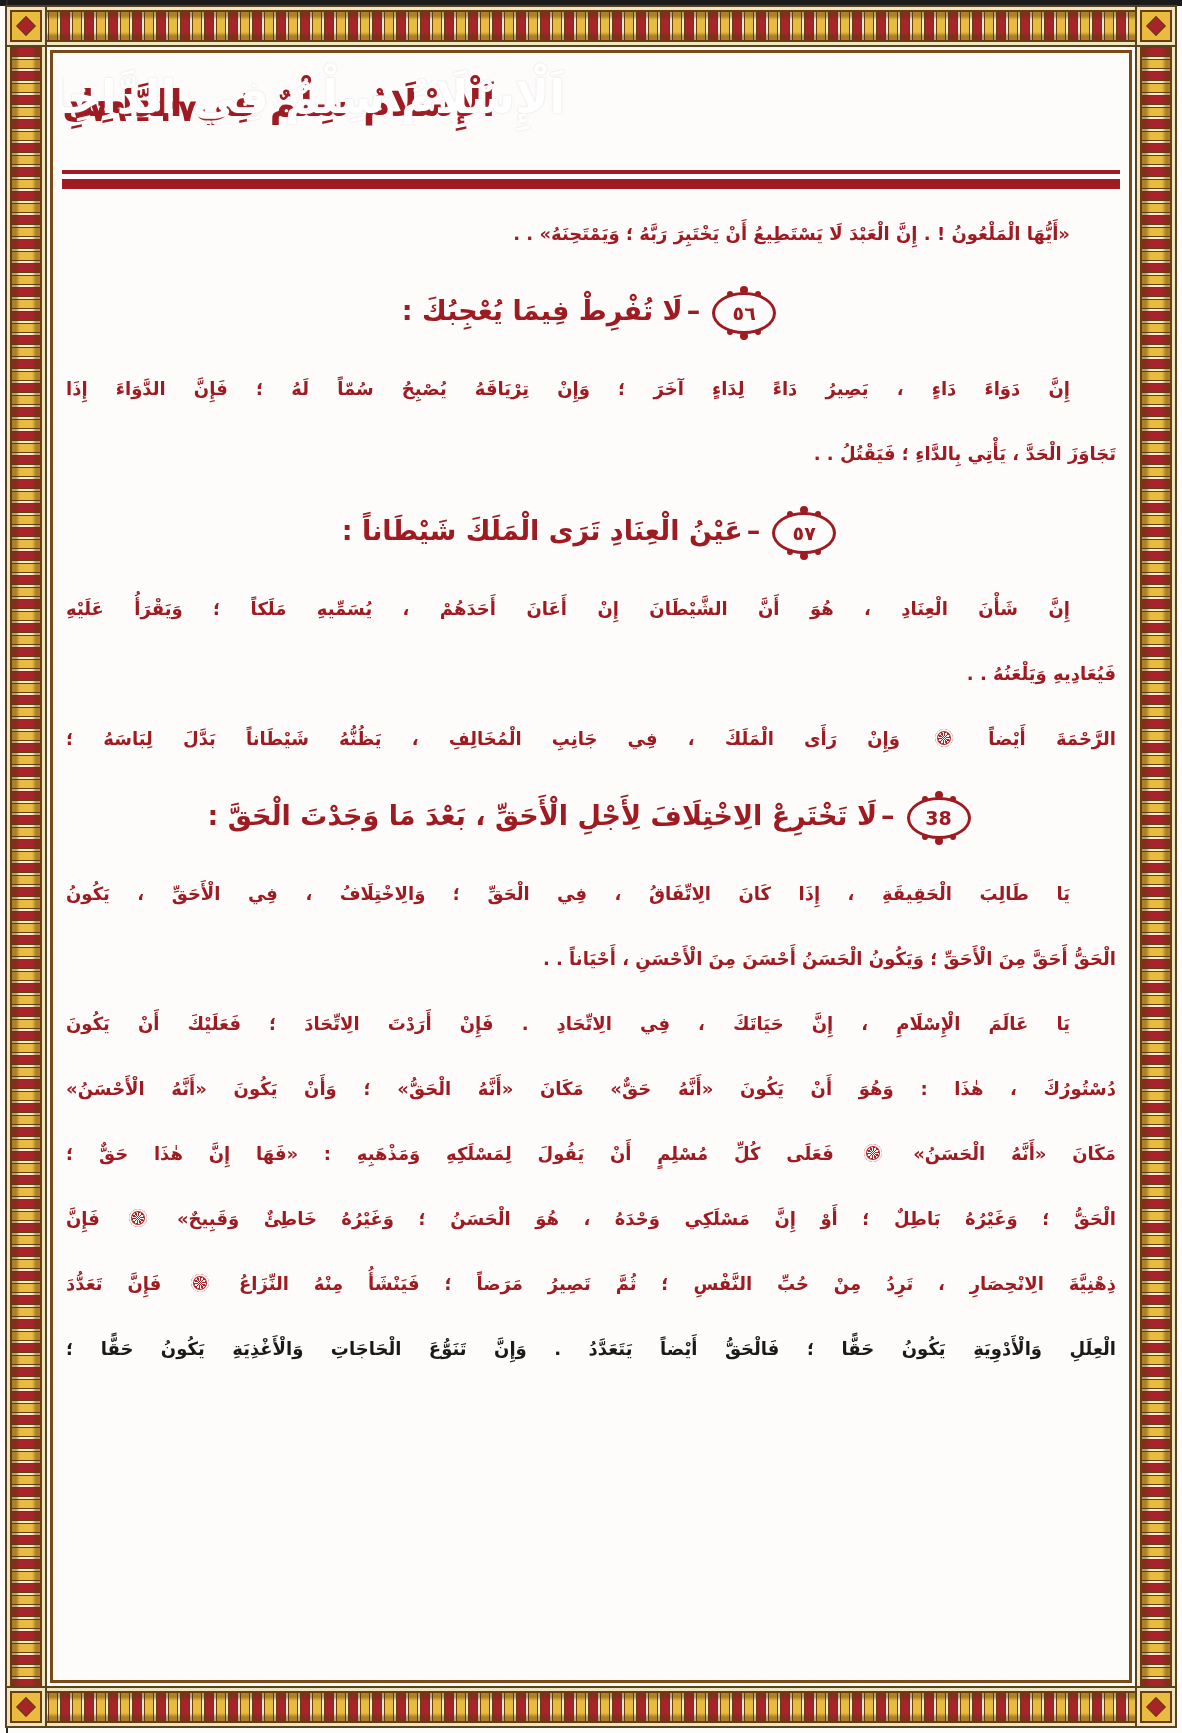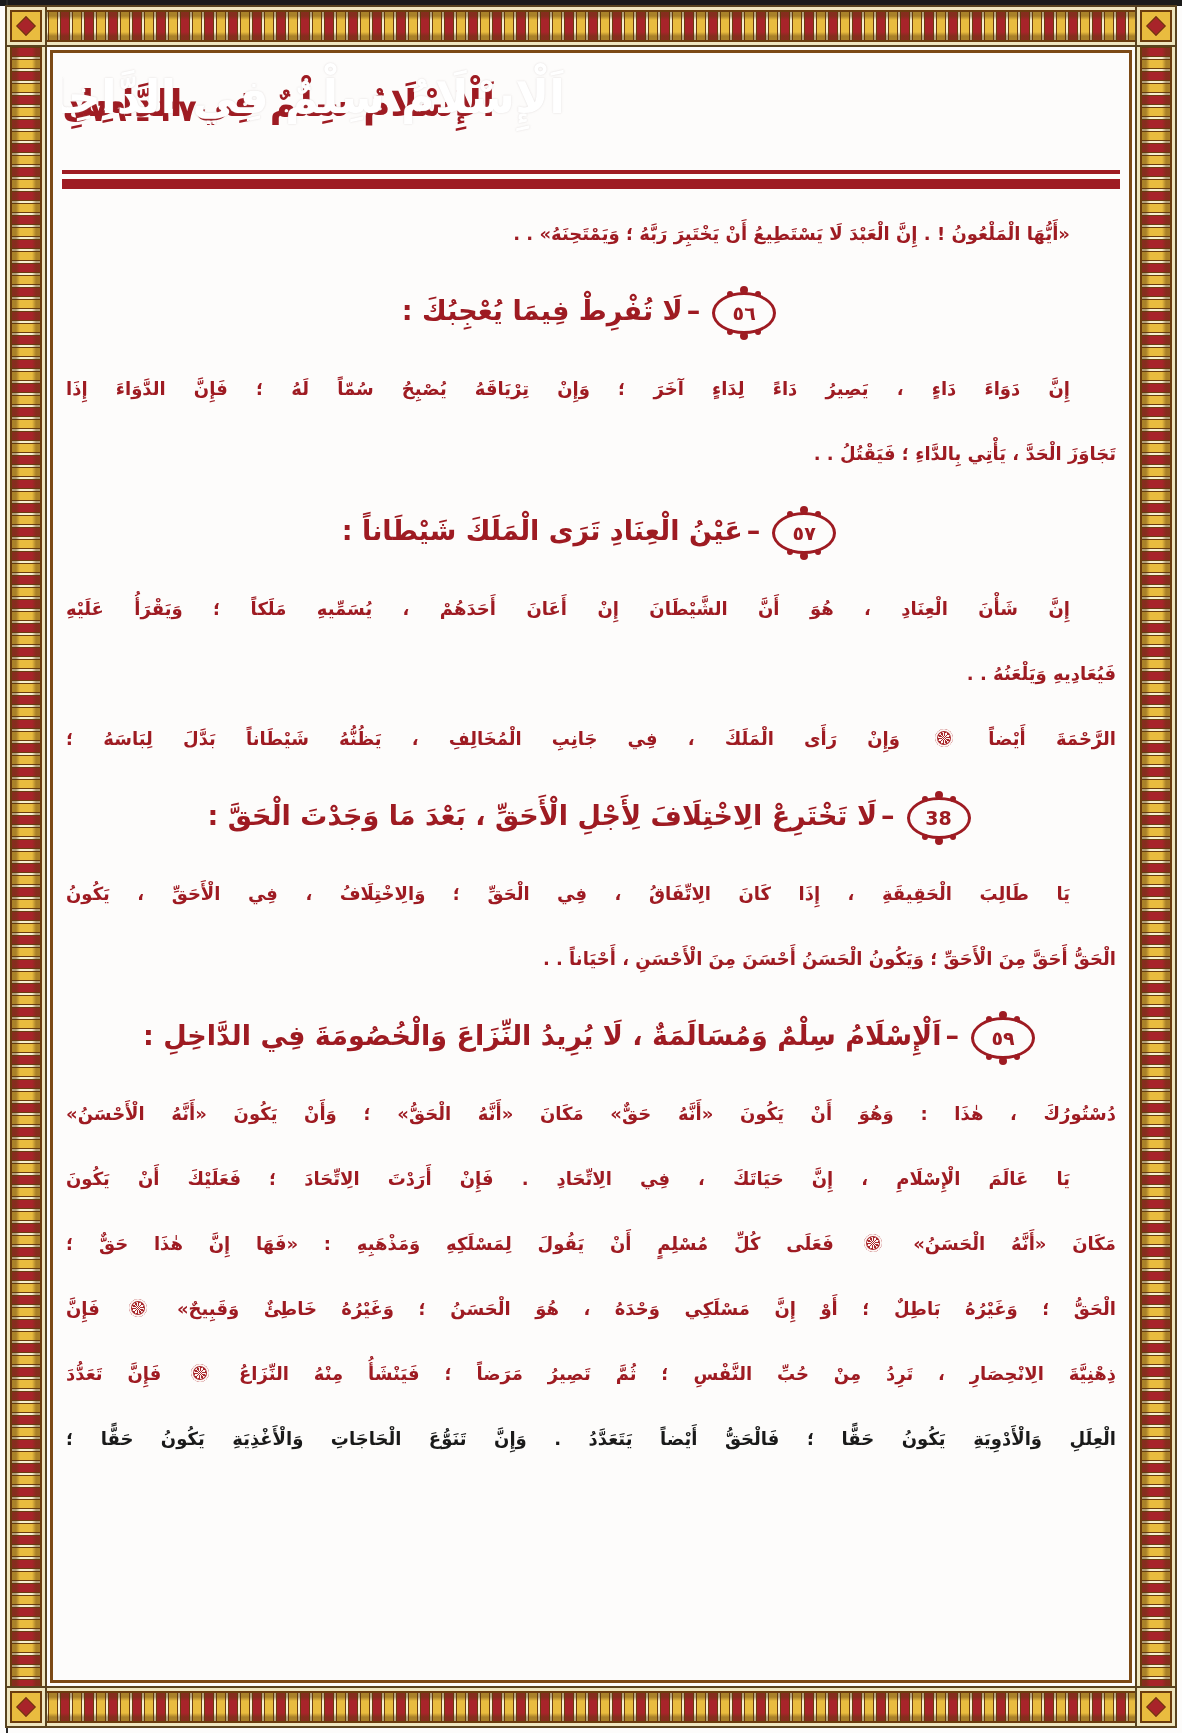--- a/index.html
+++ b/index.html
@@ -136,9 +136,6 @@
       <div class="line just ind">يَا طَالِبَ الْحَقِيقَةِ ، إِذَا كَانَ الِاتِّفَاقُ ، فِي الْحَقِّ ؛ وَالِاخْتِلَافُ ، فِي الْأَحَقِّ ، يَكُونُ</div>
       <div class="line">الْحَقُّ أَحَقَّ مِنَ الْأَحَقِّ ؛ وَيَكُونُ الْحَسَنُ أَحْسَنَ مِنَ الْأَحْسَنِ ، أَحْيَاناً . .</div>
 
-      <div class="sec-head">
-        <span class="med">٥٩</span><span class="dash">–</span><span>اَلْإِسْلَامُ سِلْمٌ وَمُسَالَمَةٌ ، لَا يُرِيدُ النِّزَاعَ وَالْخُصُومَةَ فِي الدَّاخِلِ :</span>
-      </div>
       <div class="line just">دُسْتُورُكَ ، هٰذَا : وَهُوَ أَنْ يَكُونَ «أَنَّهُ حَقٌّ» مَكَانَ «أَنَّهُ الْحَقُّ» ؛ وَأَنْ يَكُونَ «أَنَّهُ الْأَحْسَنُ»</div>
       <div class="line just ind">يَا عَالَمَ الْإِسْلَامِ ، إِنَّ حَيَاتَكَ ، فِي الِاتِّحَادِ . فَإِنْ أَرَدْتَ الِاتِّحَادَ ؛ فَعَلَيْكَ أَنْ يَكُونَ</div>
       <div class="line just">مَكَانَ «أَنَّهُ الْحَسَنُ» <span class="ros"></span> فَعَلَى كُلِّ مُسْلِمٍ أَنْ يَقُولَ لِمَسْلَكِهِ وَمَذْهَبِهِ : «فَهَا إِنَّ هٰذَا حَقٌّ ؛</div>

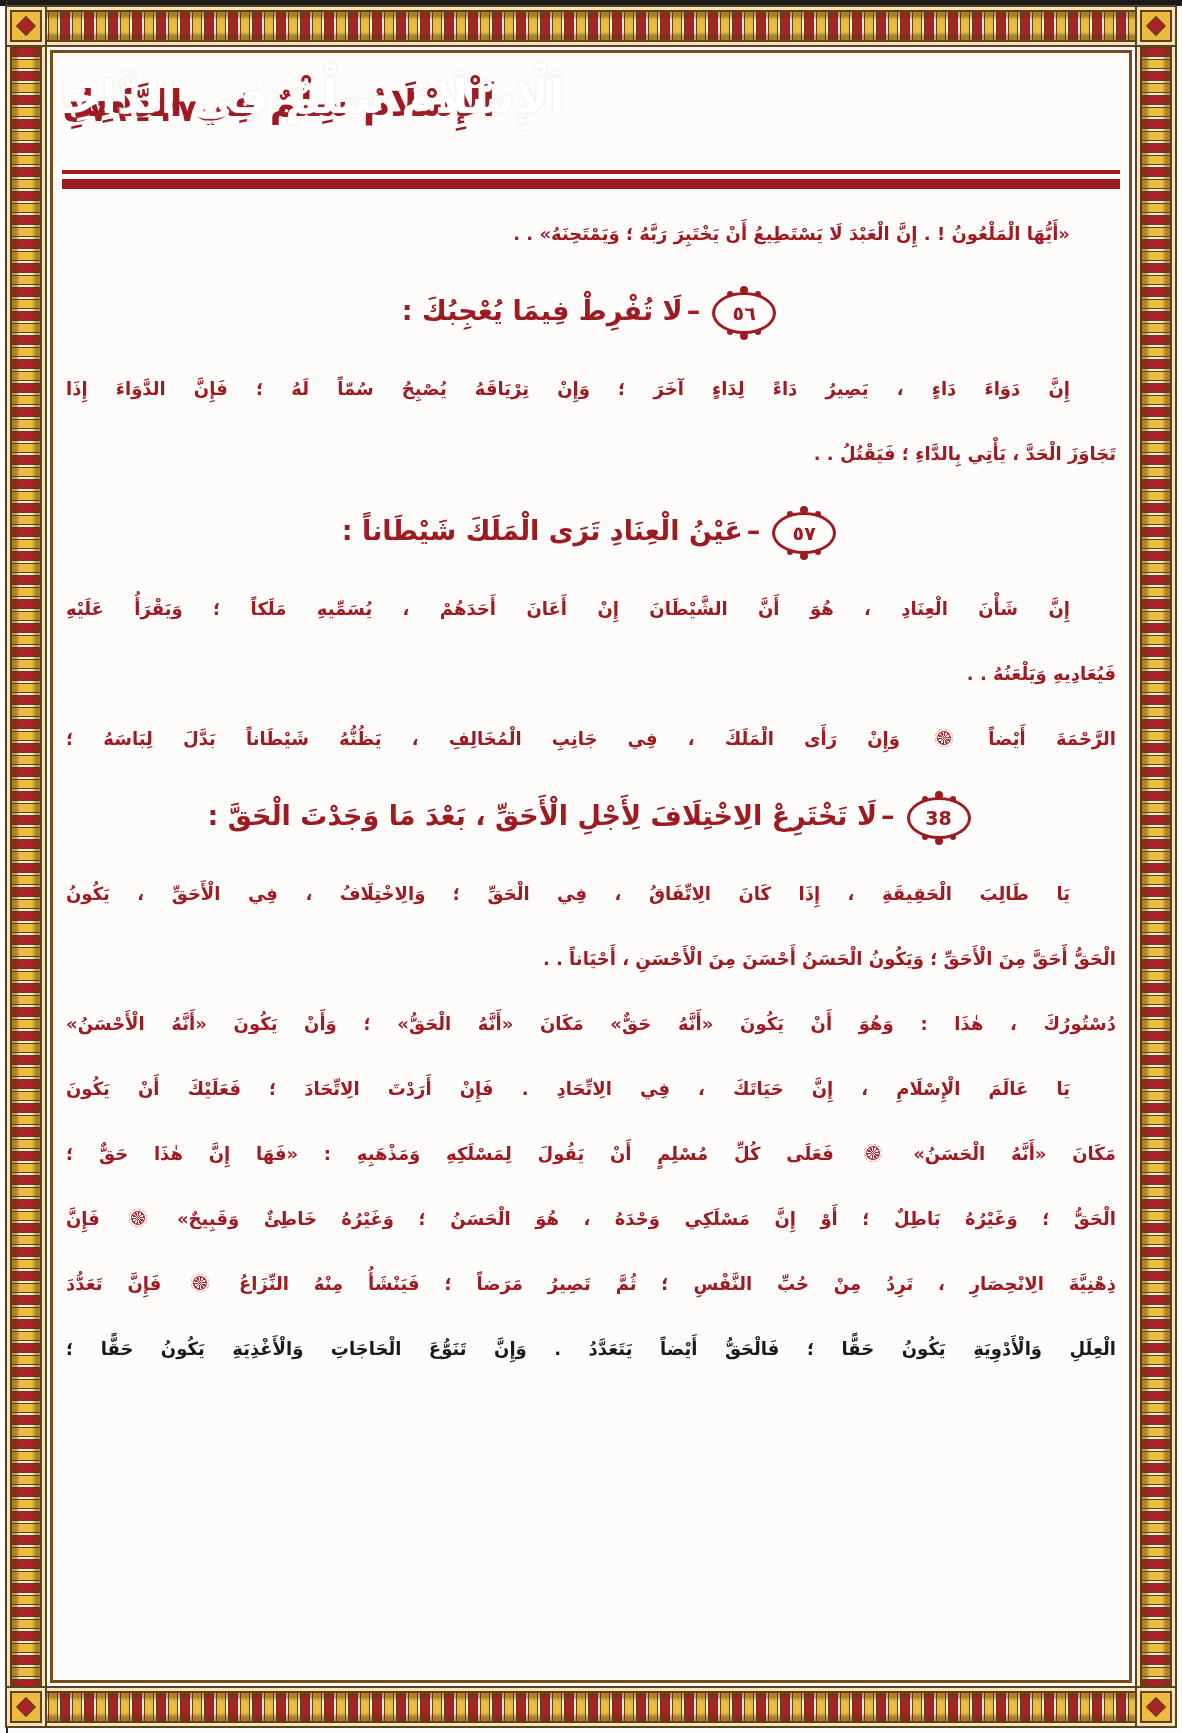--- a/index.html
+++ b/index.html
@@ -136,8 +136,8 @@
       <div class="line just ind">يَا طَالِبَ الْحَقِيقَةِ ، إِذَا كَانَ الِاتِّفَاقُ ، فِي الْحَقِّ ؛ وَالِاخْتِلَافُ ، فِي الْأَحَقِّ ، يَكُونُ</div>
       <div class="line">الْحَقُّ أَحَقَّ مِنَ الْأَحَقِّ ؛ وَيَكُونُ الْحَسَنُ أَحْسَنَ مِنَ الْأَحْسَنِ ، أَحْيَاناً . .</div>
 
+      <div class="line just ind">يَا عَالَمَ الْإِسْلَامِ ، إِنَّ حَيَاتَكَ ، فِي الِاتِّحَادِ . فَإِنْ أَرَدْتَ الِاتِّحَادَ ؛ فَعَلَيْكَ أَنْ يَكُونَ</div>
       <div class="line just">دُسْتُورُكَ ، هٰذَا : وَهُوَ أَنْ يَكُونَ «أَنَّهُ حَقٌّ» مَكَانَ «أَنَّهُ الْحَقُّ» ؛ وَأَنْ يَكُونَ «أَنَّهُ الْأَحْسَنُ»</div>
-      <div class="line just ind">يَا عَالَمَ الْإِسْلَامِ ، إِنَّ حَيَاتَكَ ، فِي الِاتِّحَادِ . فَإِنْ أَرَدْتَ الِاتِّحَادَ ؛ فَعَلَيْكَ أَنْ يَكُونَ</div>
       <div class="line just">مَكَانَ «أَنَّهُ الْحَسَنُ» <span class="ros"></span> فَعَلَى كُلِّ مُسْلِمٍ أَنْ يَقُولَ لِمَسْلَكِهِ وَمَذْهَبِهِ : «فَهَا إِنَّ هٰذَا حَقٌّ ؛</div>
       <div class="line just">الْحَقُّ ؛ وَغَيْرُهُ بَاطِلٌ ؛ أَوْ إِنَّ مَسْلَكِي وَحْدَهُ ، هُوَ الْحَسَنُ ؛ وَغَيْرُهُ خَاطِئٌ وَقَبِيحٌ» <span class="ros"></span> فَإِنَّ</div>
       <div class="line just">ذِهْنِيَّةَ الِانْحِصَارِ ، تَرِدُ مِنْ حُبِّ النَّفْسِ ؛ ثُمَّ تَصِيرُ مَرَضاً ؛ فَيَنْشَأُ مِنْهُ النِّزَاعُ <span class="ros"></span> فَإِنَّ تَعَدُّدَ</div>

